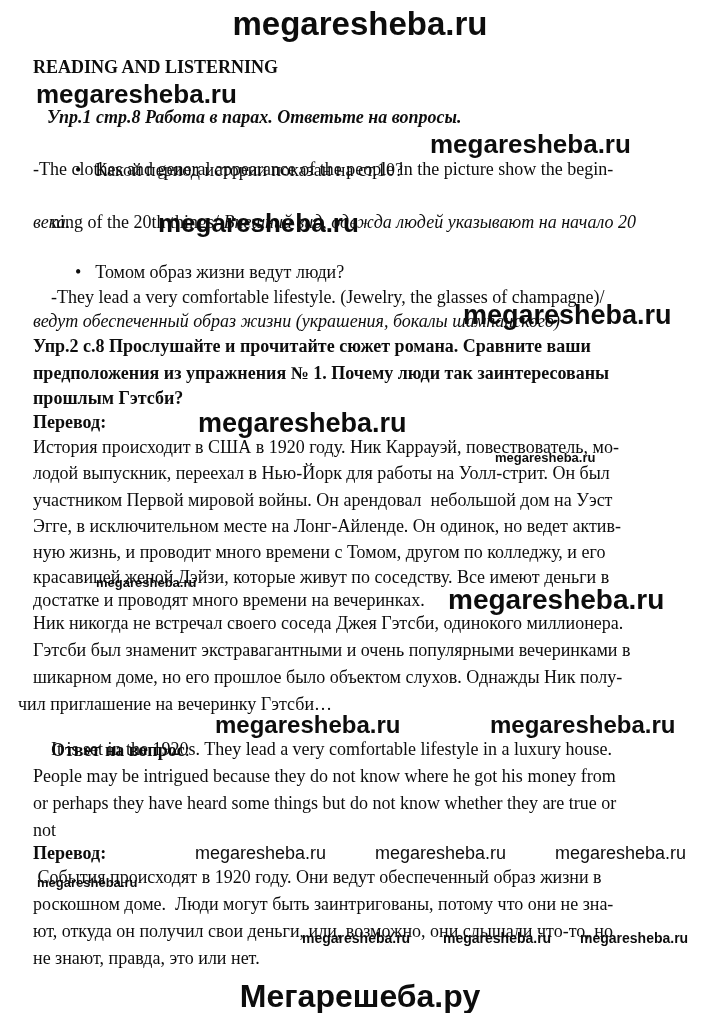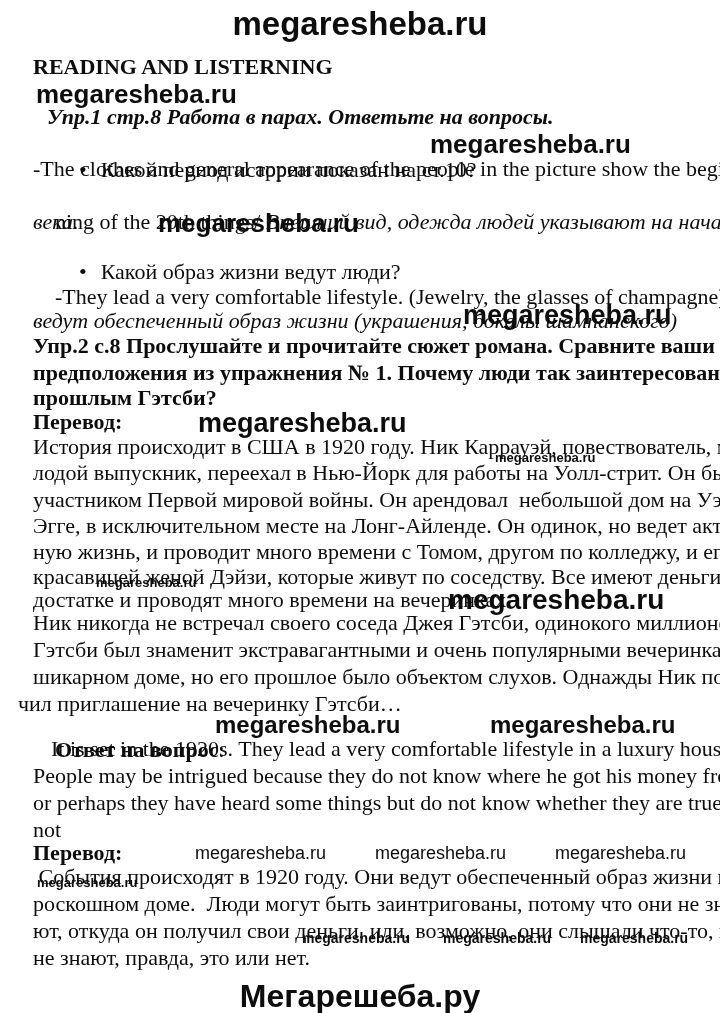--- a/index.html
+++ b/index.html
@@ -9,7 +9,7 @@
     font-family:"Liberation Serif", serif;
   }
   .abs{position:absolute;white-space:pre;}
-  .serif{font-family:"Liberation Serif", serif;font-size:22px;line-height:26px;}
+  .serif{font-family:"Liberation Serif", serif;font-size:18px;line-height:26px;}
   .b{font-weight:bold;}
   .i{font-style:italic;}
   .wm{font-family:"Liberation Sans", sans-serif;font-weight:bold;}

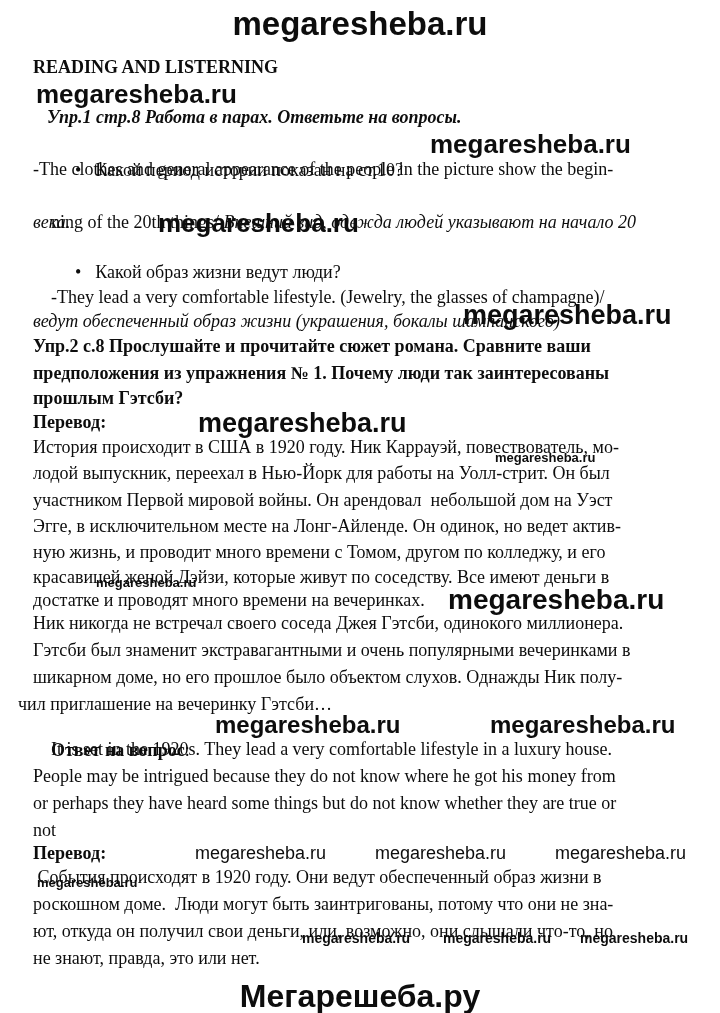--- a/index.html
+++ b/index.html
@@ -57,7 +57,7 @@
   <div class="abs wm wm26" style="top:208px;left:158px;">megaresheba.ru</div>
 
   <div class="abs serif" style="top:233px;left:57px;">
-    <span class="bullet-dot">•</span><span class="bullet-text">Какой образ жизни ведут люди?</span>
+    <span class="bullet-dot">•</span><span class="bullet-text">Томом образ жизни ведут люди?</span>
   </div>
 
   <div class="abs serif" style="top:258px;left:33px;">

